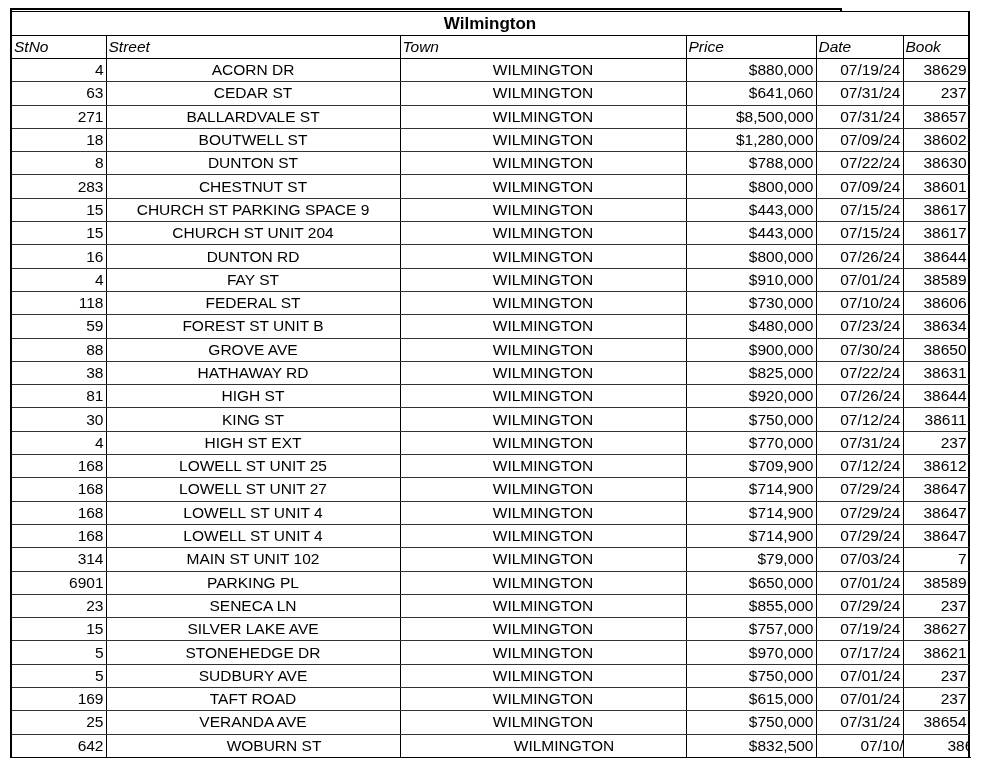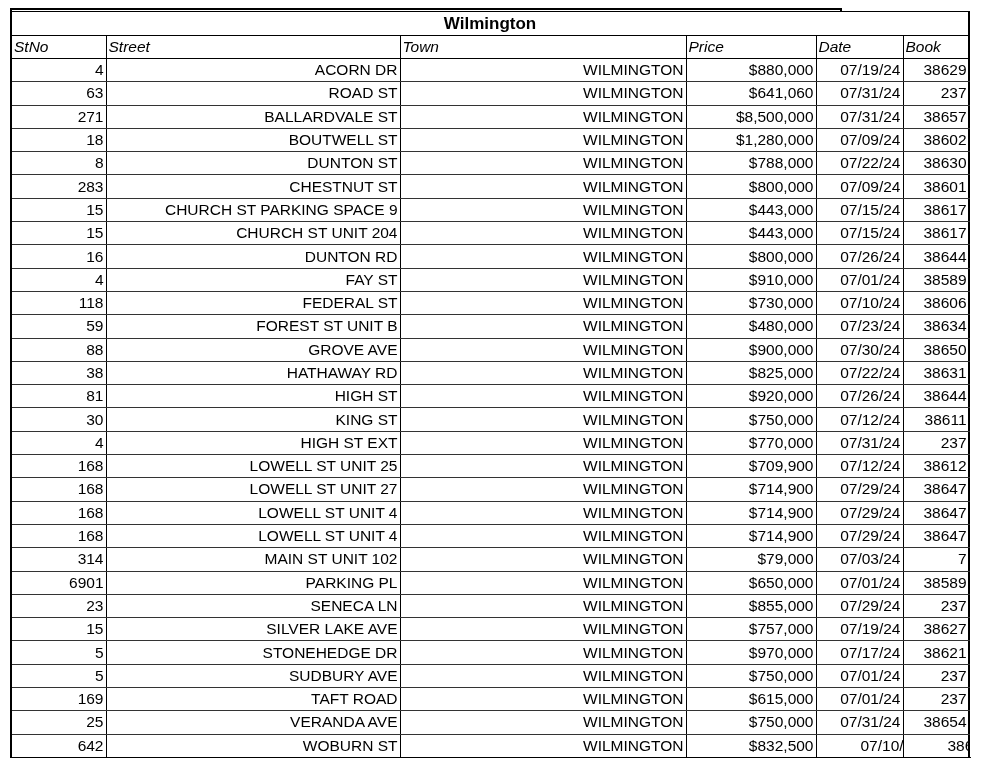--- a/index.html
+++ b/index.html
@@ -17,7 +17,7 @@
   .first { border-left: 2px solid #000; }
   .last { border-right: 2px solid #000; }
   .r { text-align: right; }
-  .l { text-align: right; }
+  .l { text-align: center; }
   tr.data td { border-top: 1px solid #333; border-bottom: 1px solid #333; }
   tr.lastrow td { border-bottom: 2px solid #000; padding-left: 44px; }
 </style>

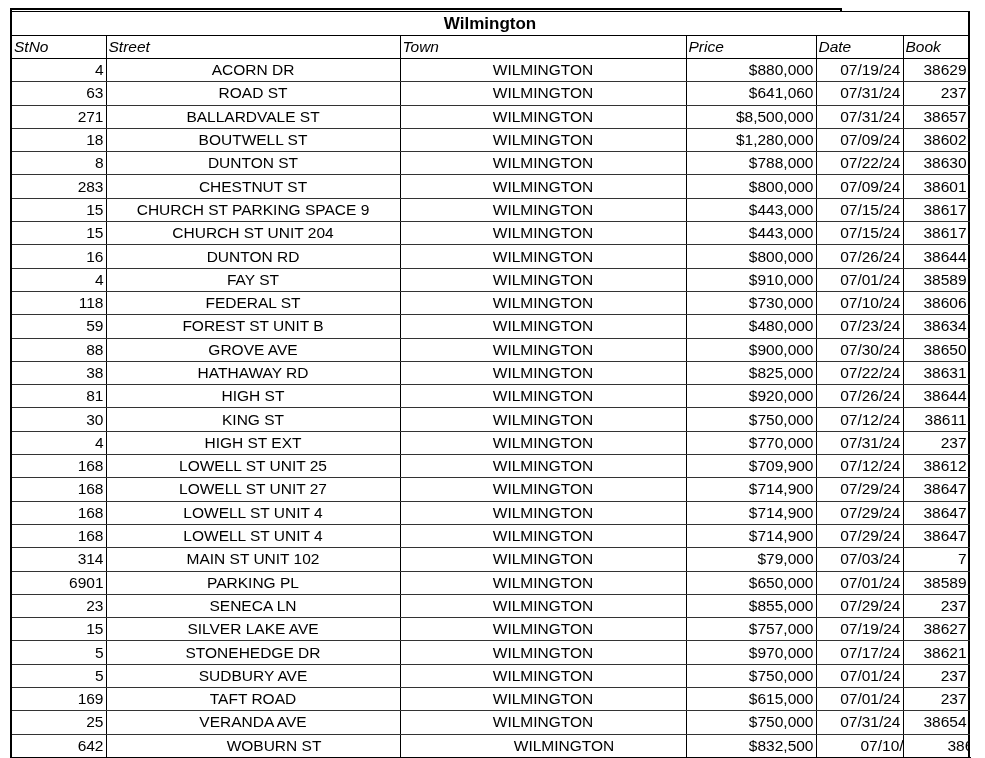--- a/index.html
+++ b/index.html
@@ -62,7 +62,7 @@
         </tr>
         <tr class="data">
           <td class="r first">63</td>
-          <td class="l">ROAD ST</td>
+          <td class="l">CEDAR ST</td>
           <td class="l">WILMINGTON</td>
           <td class="r">$641,060</td>
           <td class="r">07/31/24</td>

